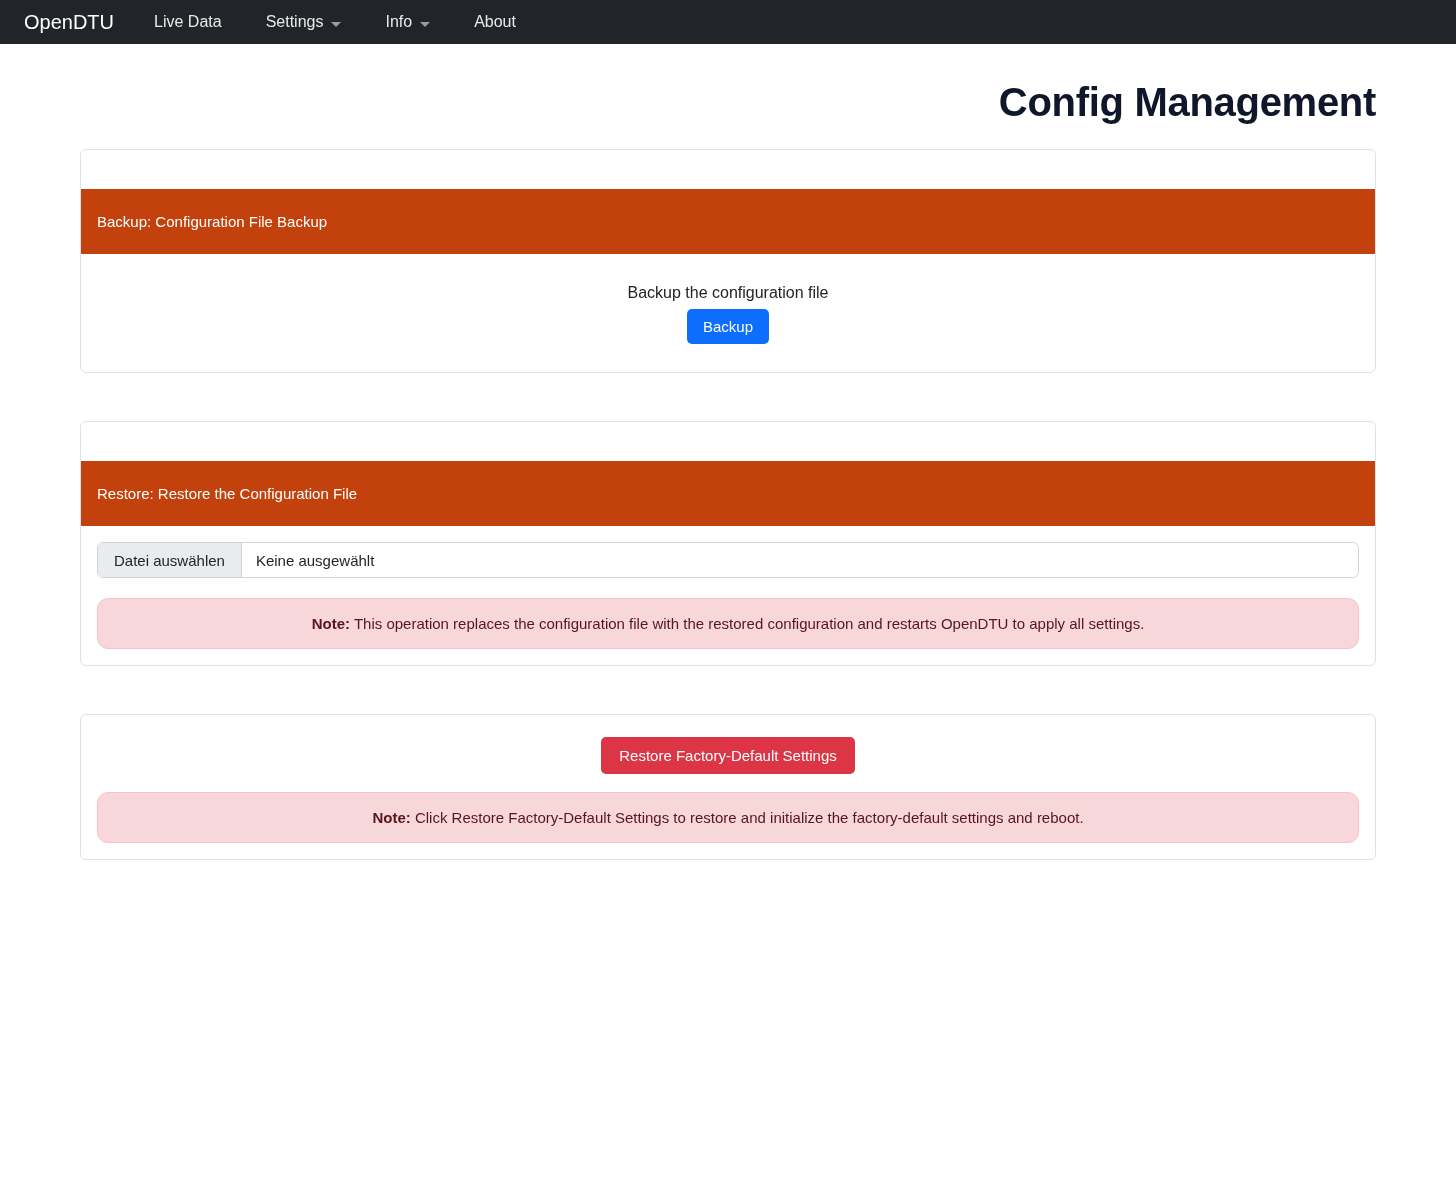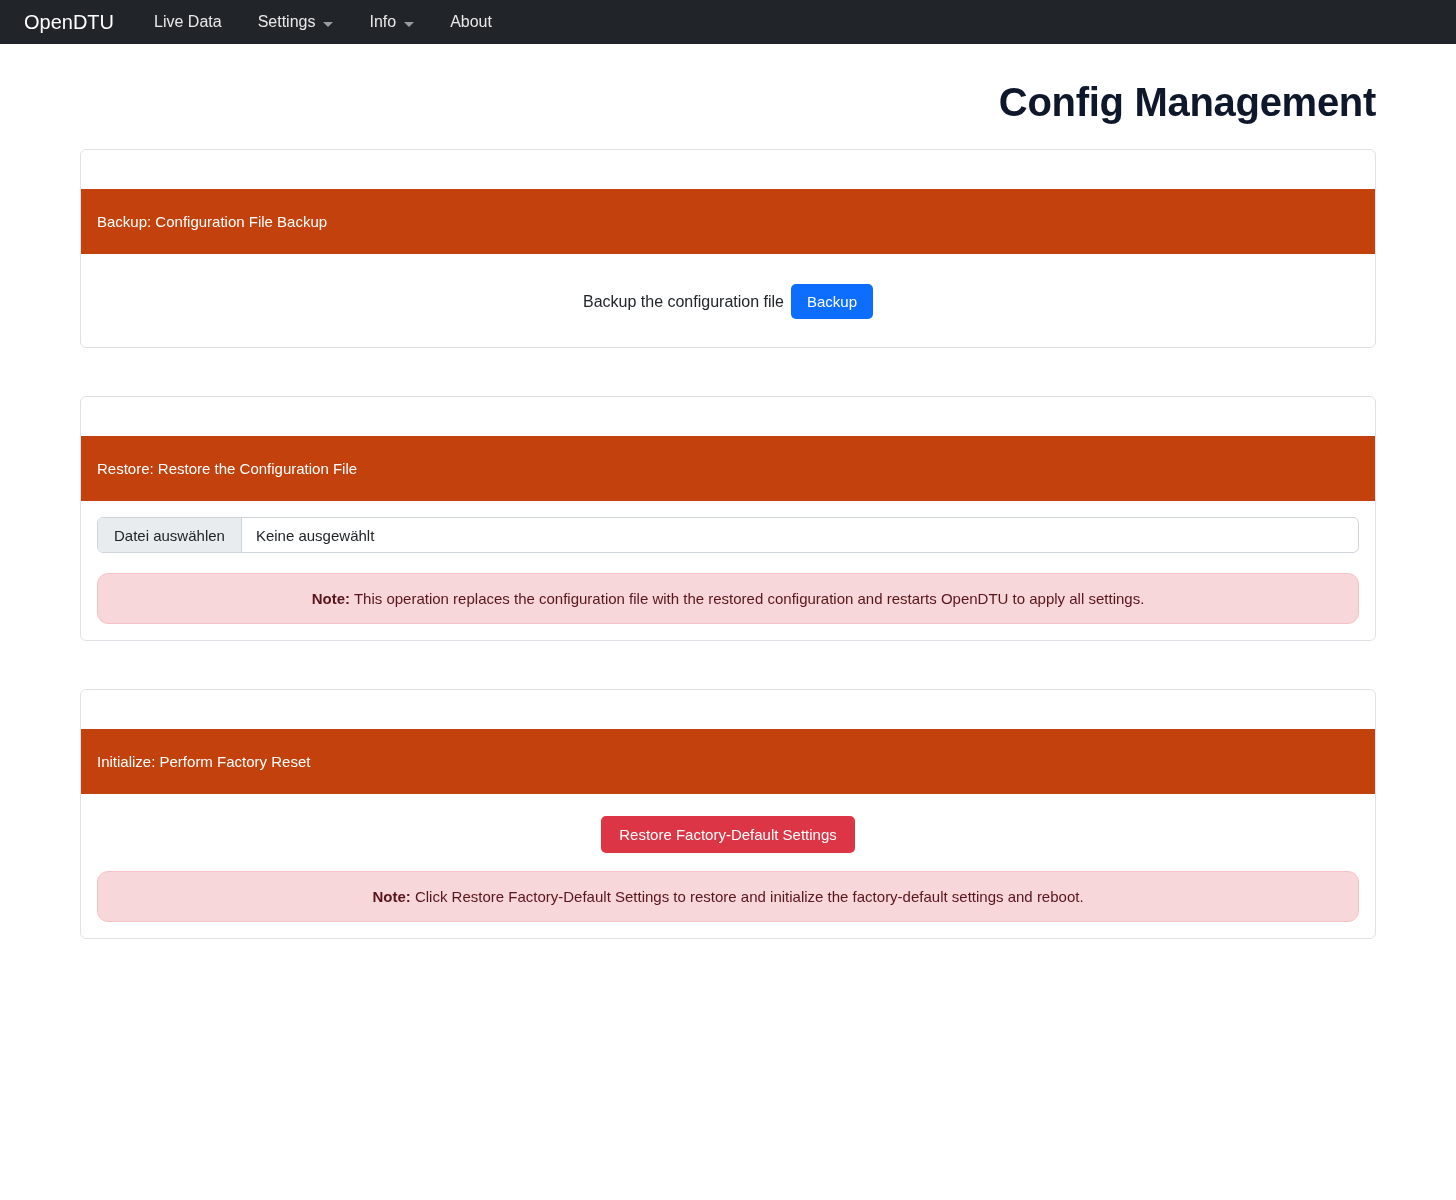--- a/index.html
+++ b/index.html
@@ -32,7 +32,7 @@
   .nav-links {
     display: flex;
     align-items: center;
-    gap: 4px;
+    gap: 12px;
   }
   .nav-item {
     color: rgba(255,255,255,0.55);

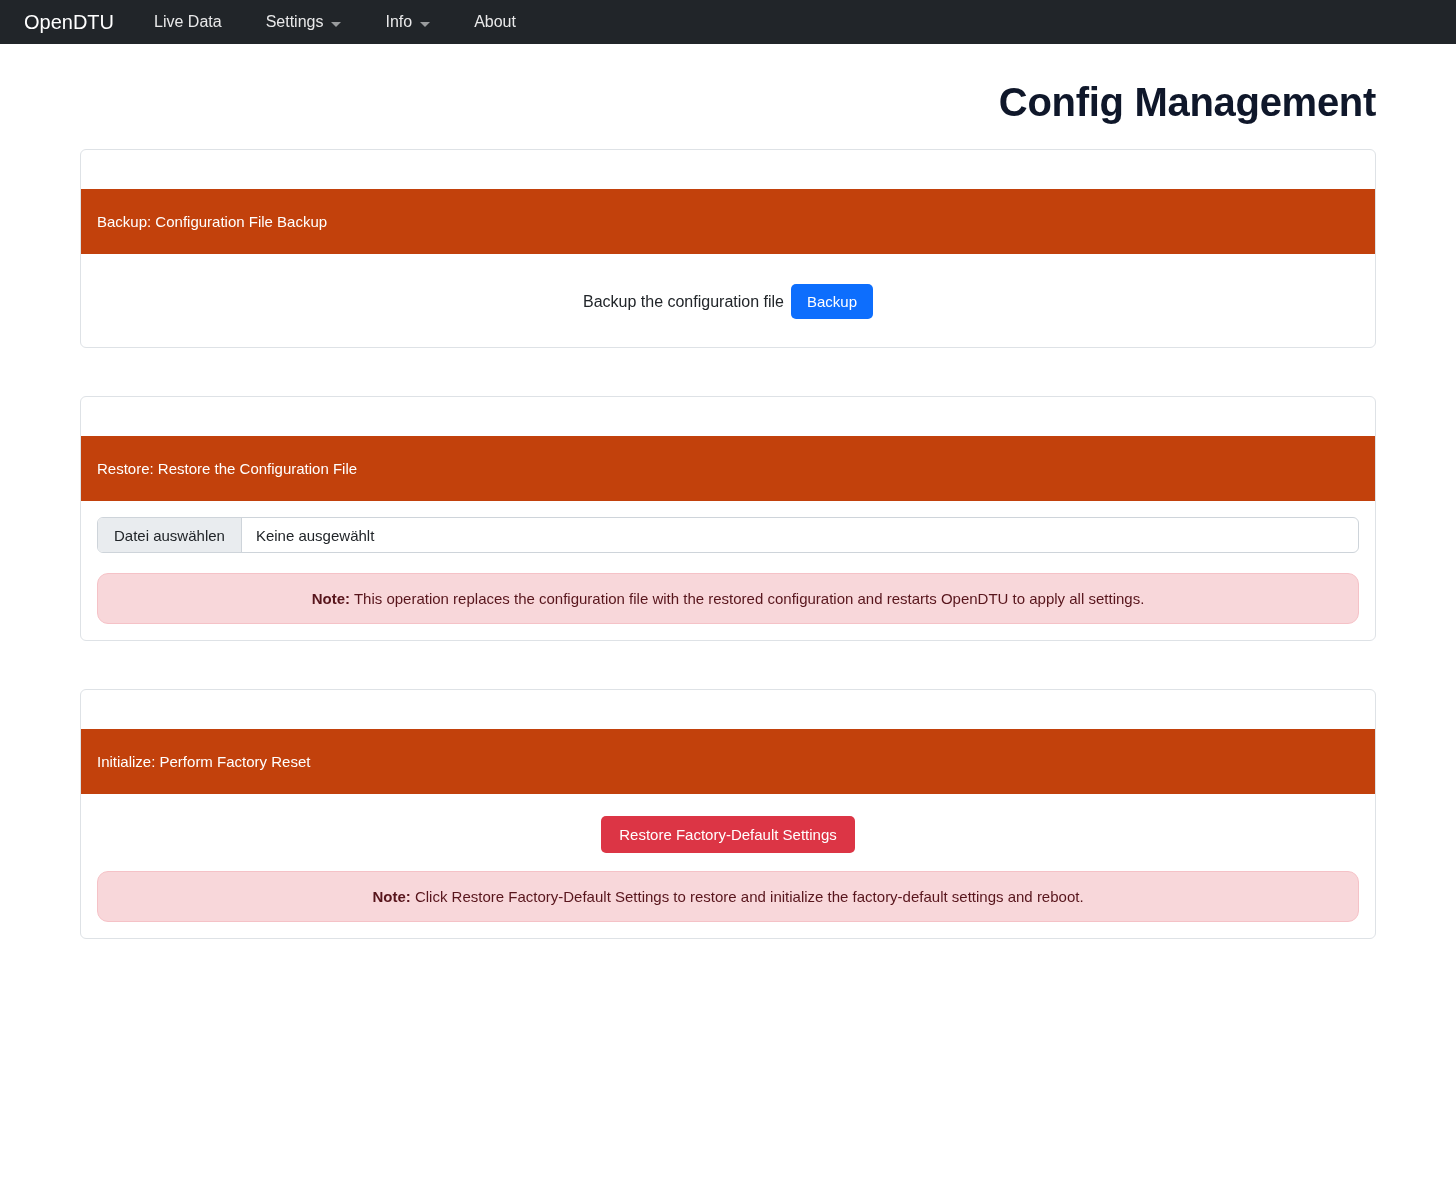--- a/index.html
+++ b/index.html
@@ -97,6 +97,7 @@
     gap: 7px;
     padding: 14px 0 12px 0;
     font-size: 16px;
+    flex-direction: column;
   }
   .btn {
     border: none;

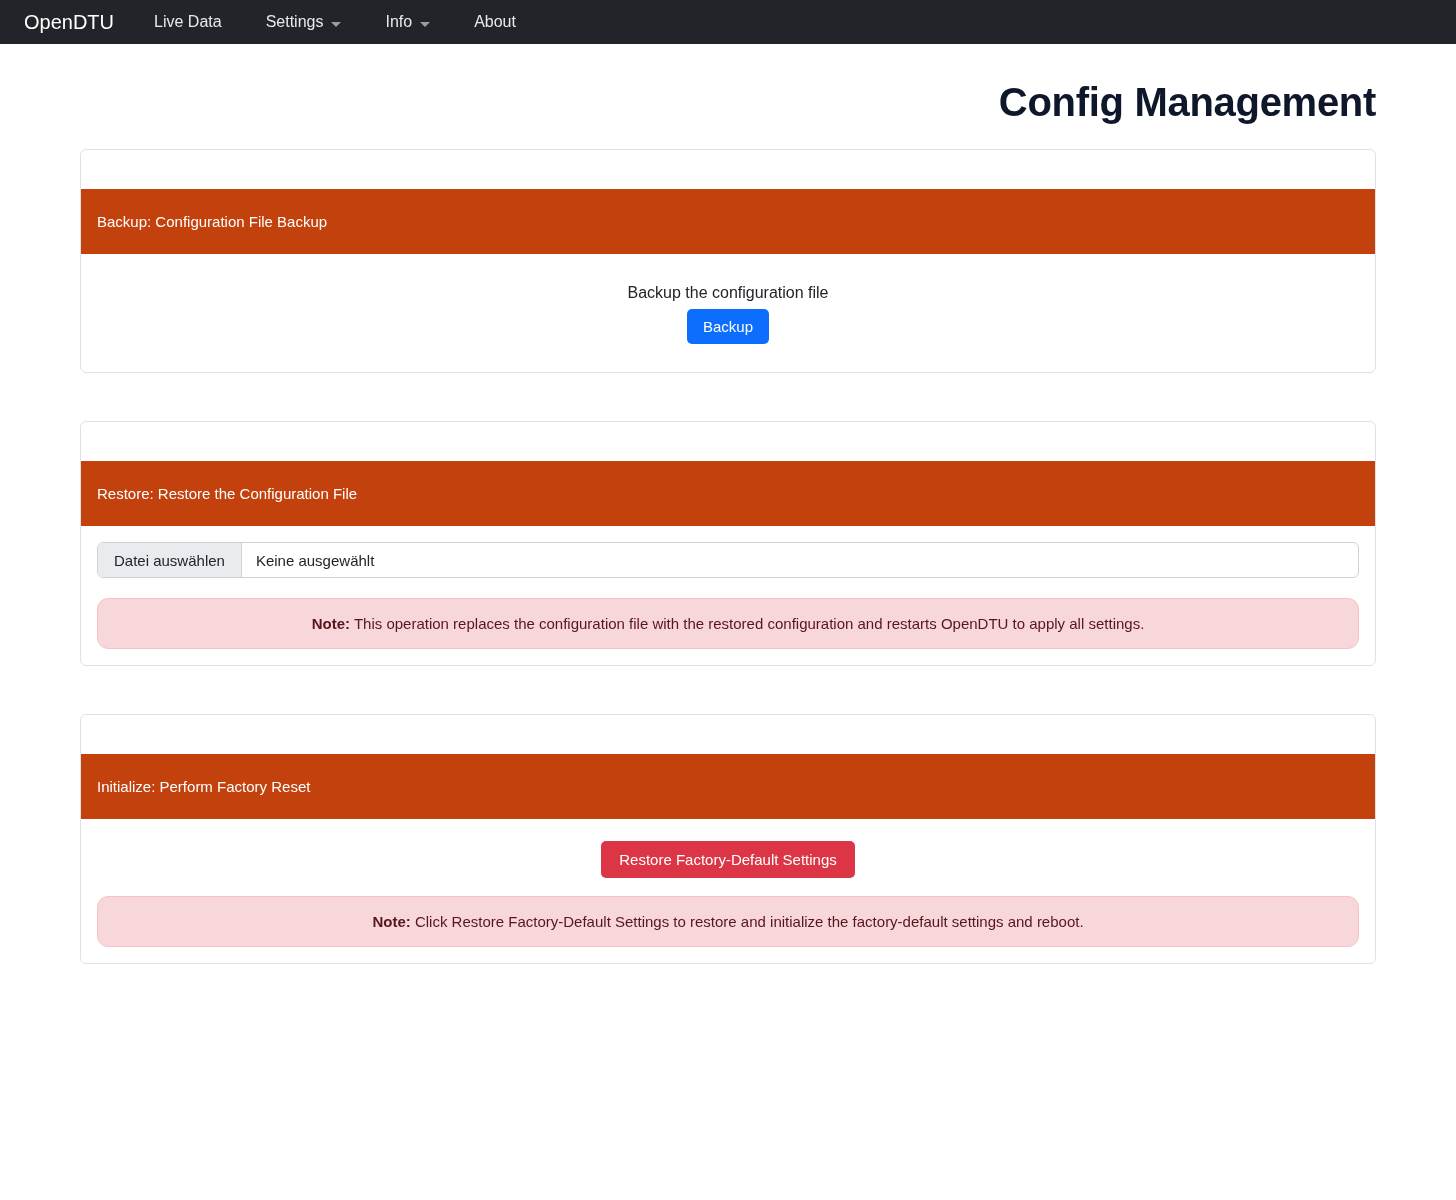--- a/index.html
+++ b/index.html
@@ -209,7 +209,6 @@
   </div>
 
   <div class="card">
-    <div class="card-header">Initialize: Perform Factory Reset</div>
     <div class="card-body">
       <div class="center-row">
         <button class="btn btn-danger">Restore Factory-Default Settings</button>

